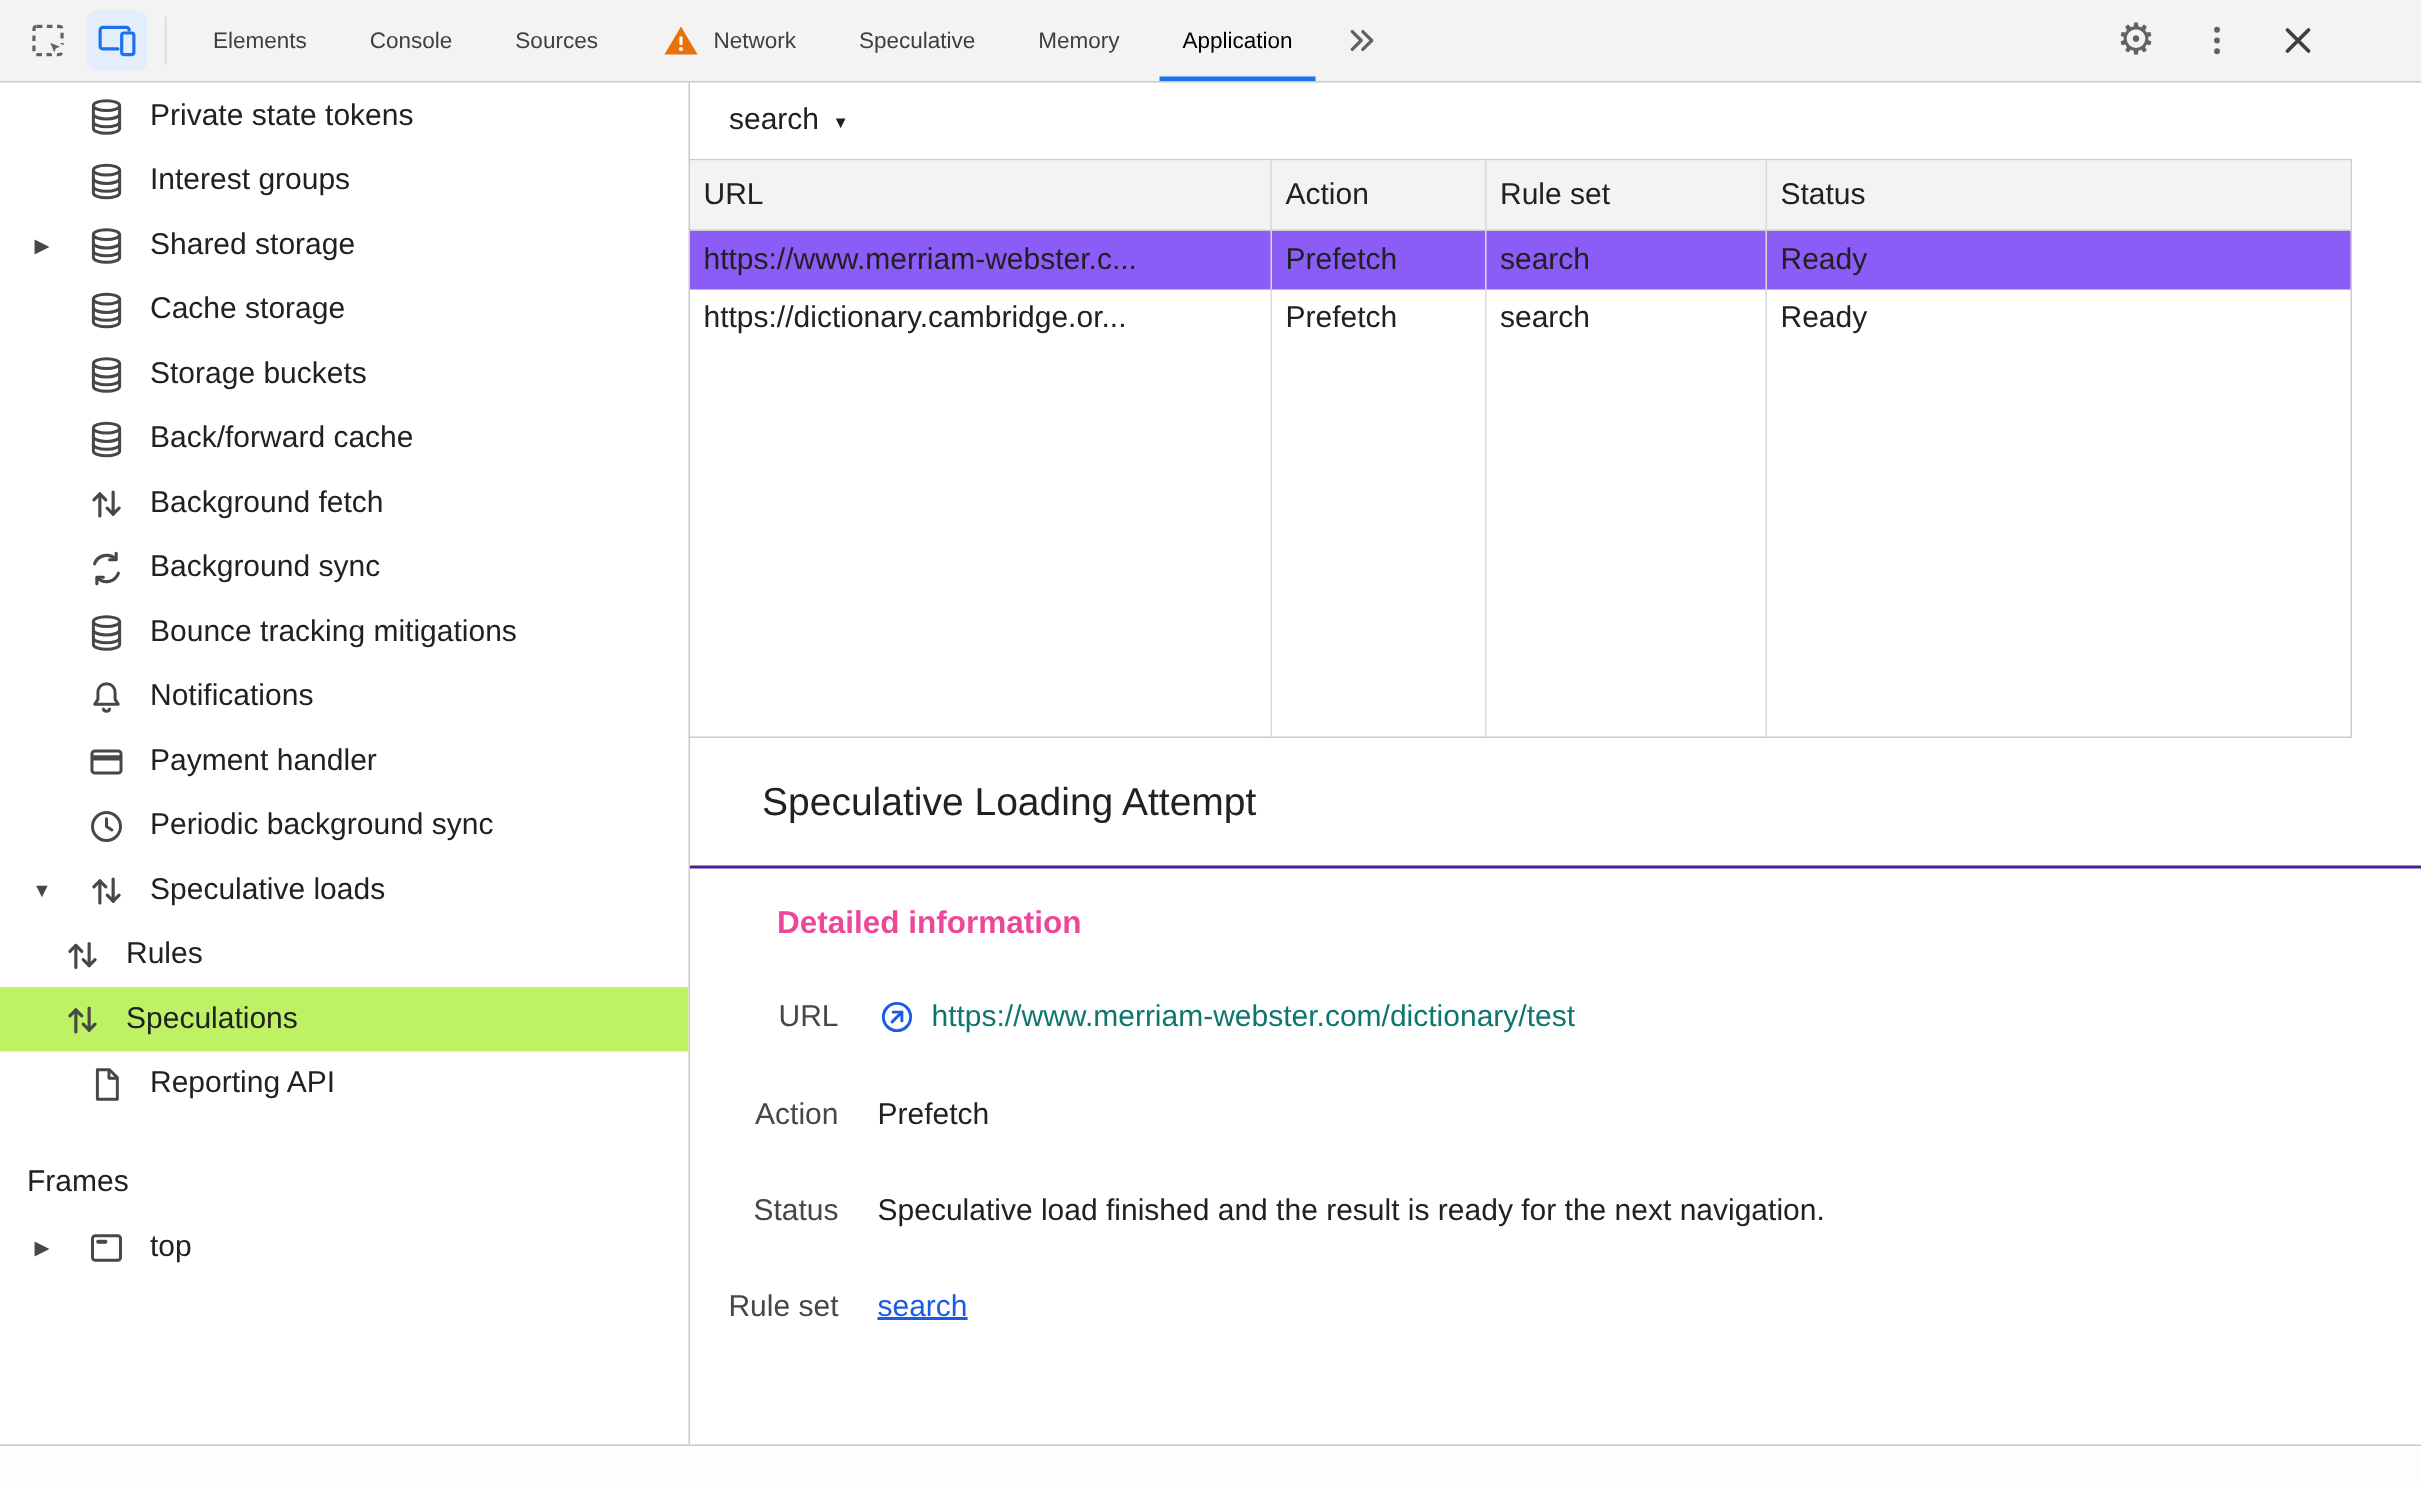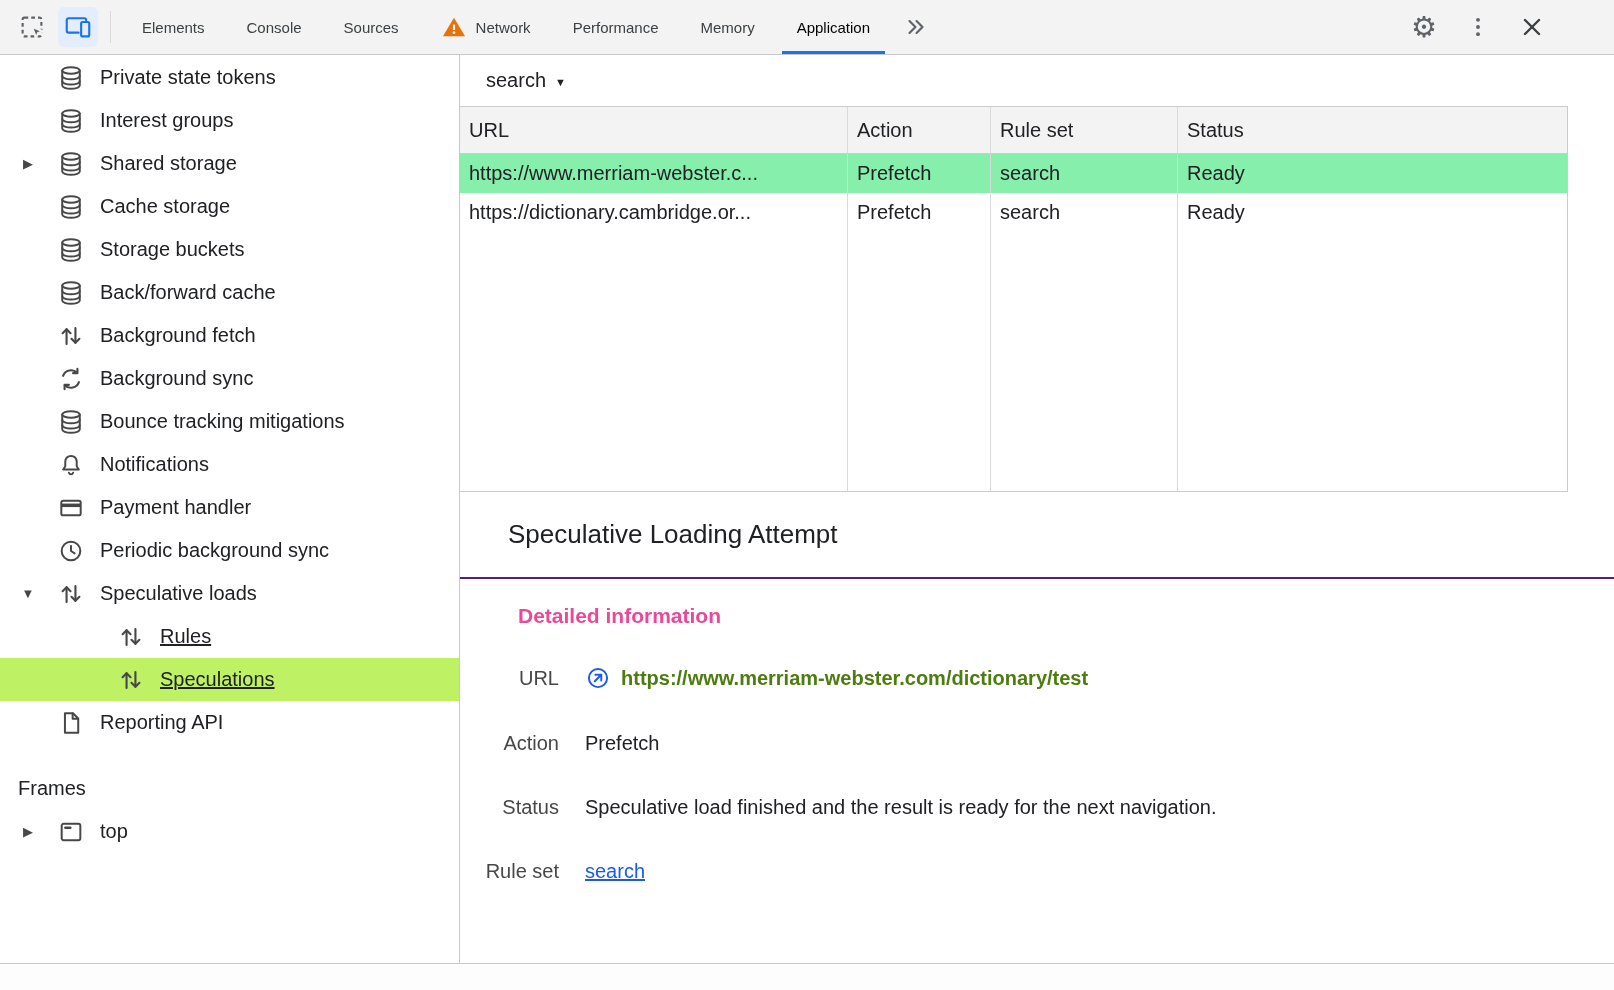--- a/index.html
+++ b/index.html
@@ -186,7 +186,7 @@
         <span>Network</span>
       </div>
       <div class="tab">
-        <span>Performance</span>
+        <span>Speculative</span>
       </div>
       <div class="tab">
         <span>Memory</span>

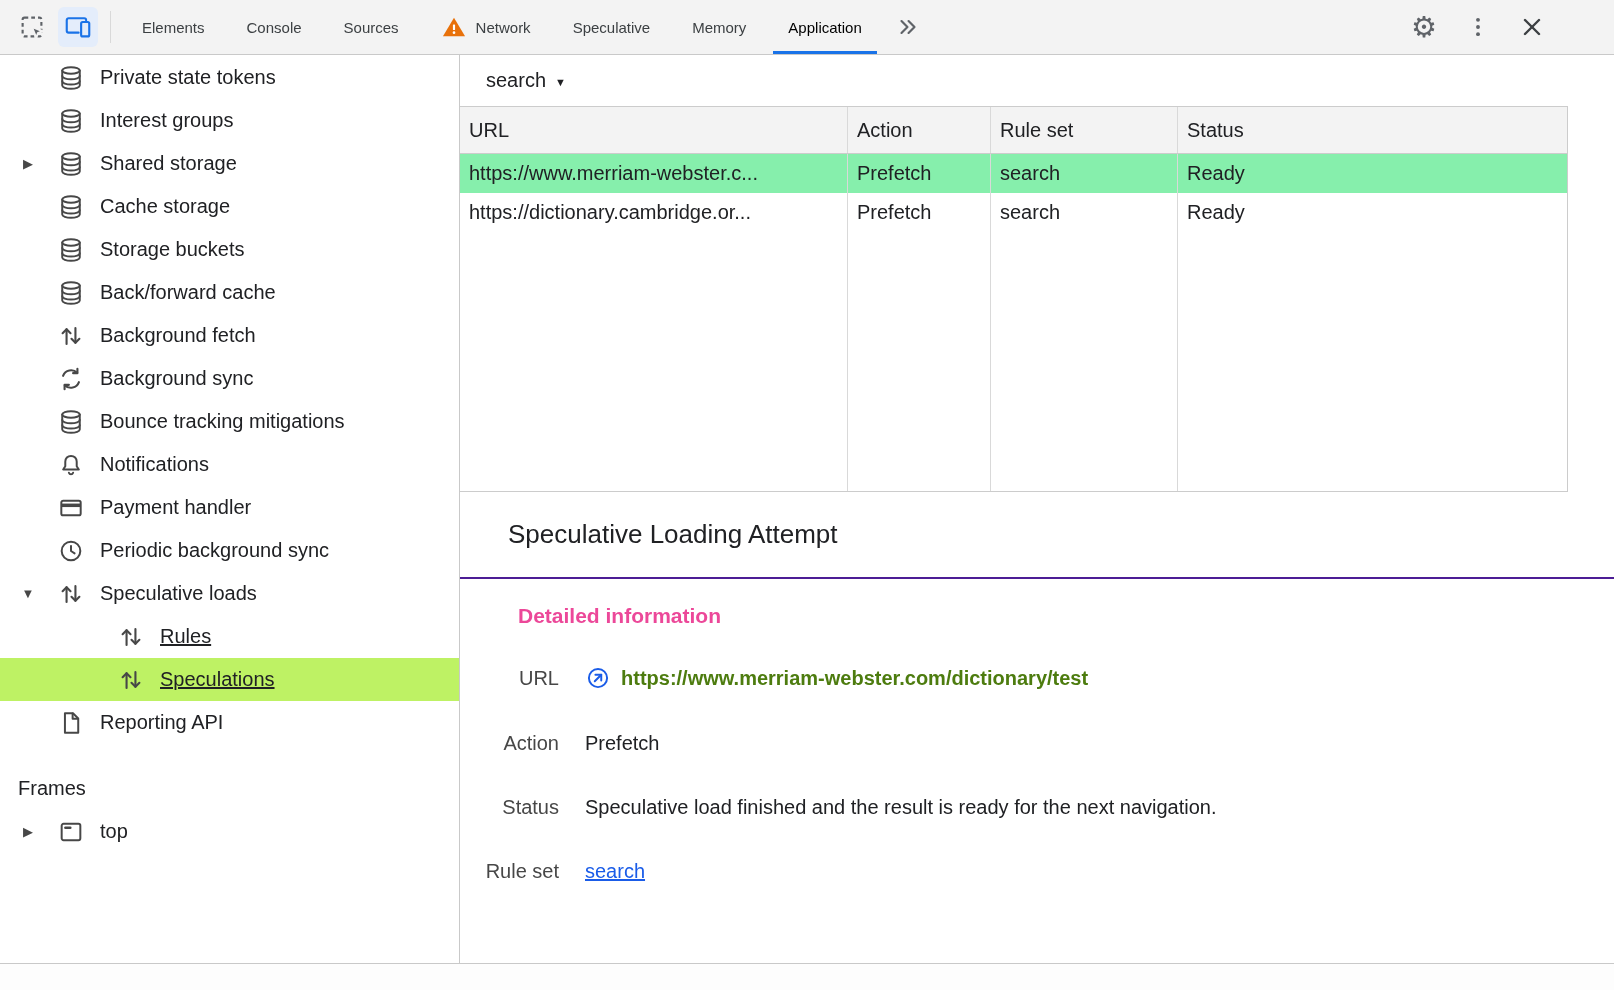--- a/index.html
+++ b/index.html
@@ -75,7 +75,7 @@
   .dg-row > div:last-child { border-right:none; }
   .dg-header { flex:0 0 47px; background:#f3f3f3; border-bottom:1px solid #ccc; }
   .dg-data { flex:0 0 39px; cursor:pointer; }
-  .dg-data.odd { background:#86efac; }
+  .dg-data.odd { background:#8b5cf6; }
   .dg-filler { flex:1; }
 
   .attempt-title-row {

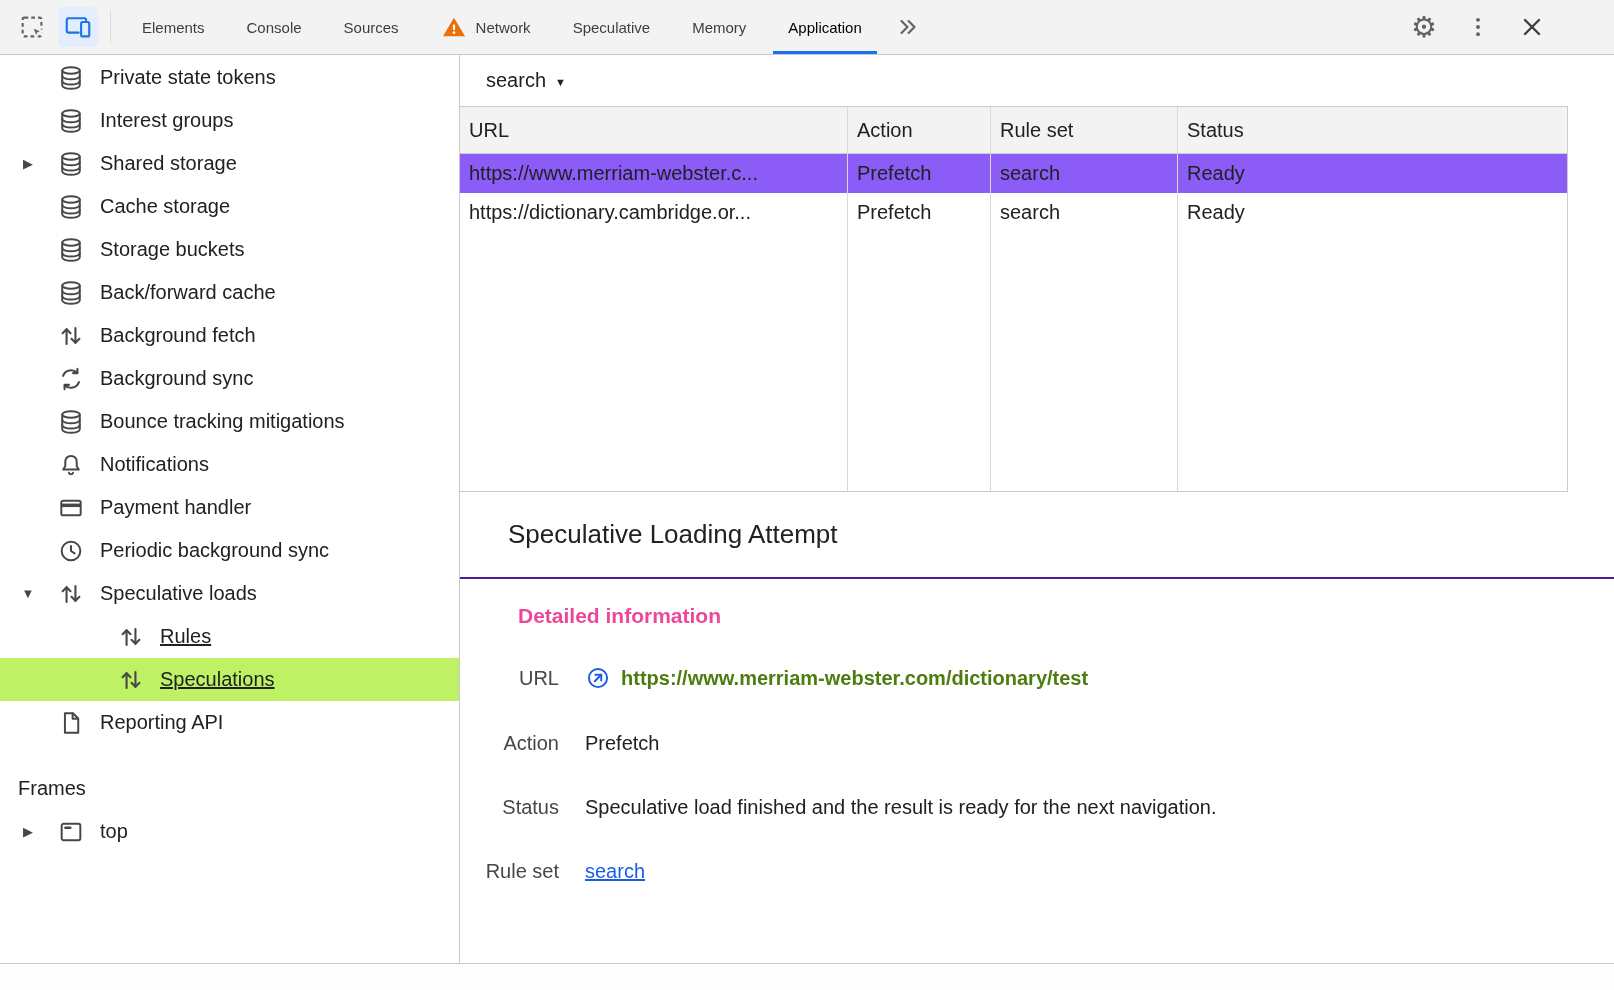--- a/index.html
+++ b/index.html
@@ -50,7 +50,7 @@
     position:relative; height:43px; display:flex; align-items:center;
     padding-left:57px; gap:15px; cursor:pointer; white-space:nowrap;
   }
-  .side-item.sub { padding-left:117px;text-decoration:underline; }
+  .side-item.sub { padding-left:41px; }
   .side-item.selected { background:#bef264; }
   .side-item .exp {
     position:absolute; left:20px; width:16px; font-size:13px; color:#474747; text-align:center;

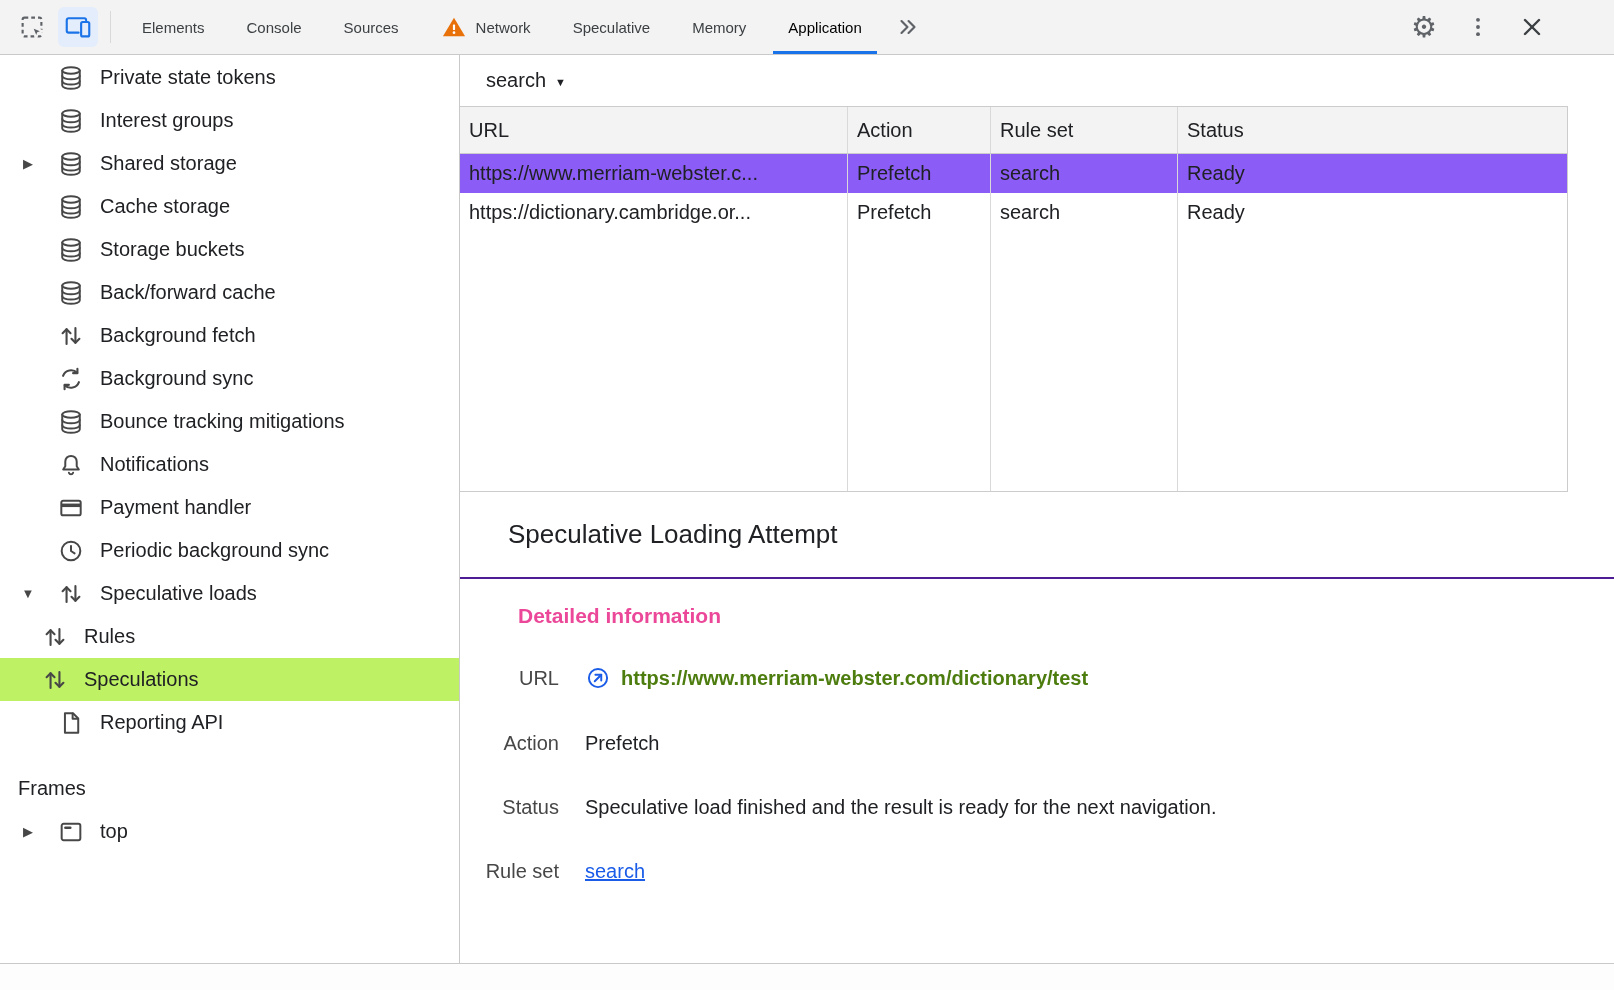--- a/index.html
+++ b/index.html
@@ -92,7 +92,7 @@
   }
   .field-label { text-align:right; color:#474747; }
   .field-value { color:#202124; display:flex; align-items:center; gap:10px; }
-  .url-link { color:#4d7c0f; text-decoration:none; cursor:pointer;font-weight:bold; }
+  .url-link { color:#0f766e; text-decoration:none; cursor:pointer; }
   .ruleset-link { color:#1a5ce8; text-decoration:underline; cursor:pointer; }
 
   .statusbar { flex:0 0 27px; border-top:1px solid #c9c9c9; background:#fdfdfd; }

